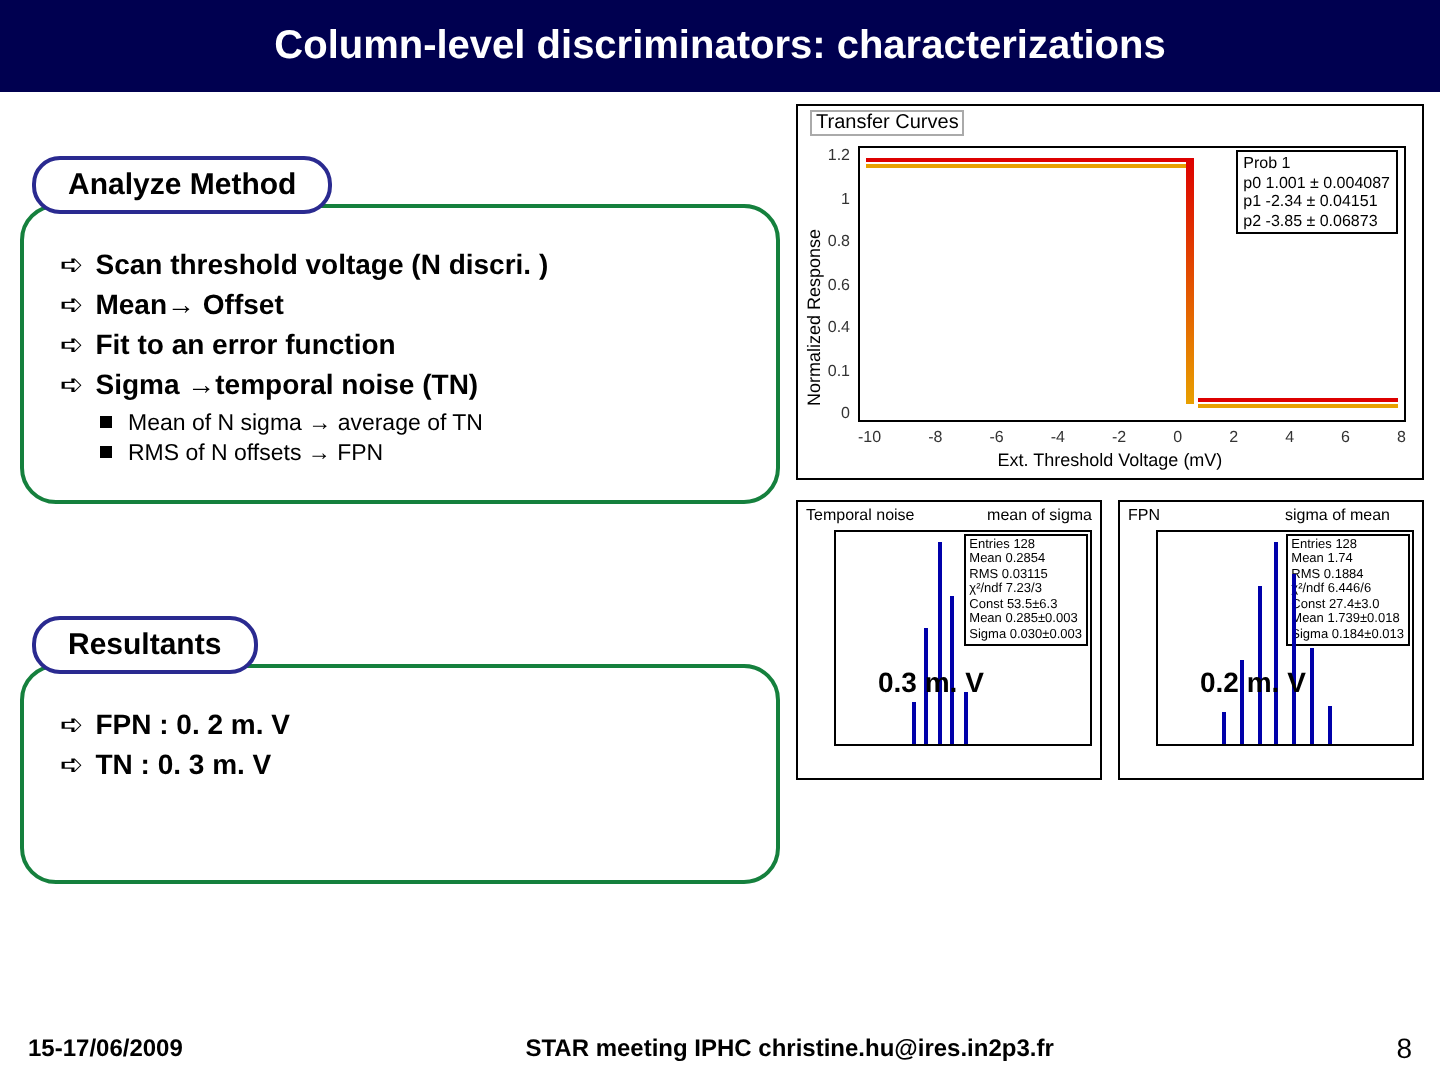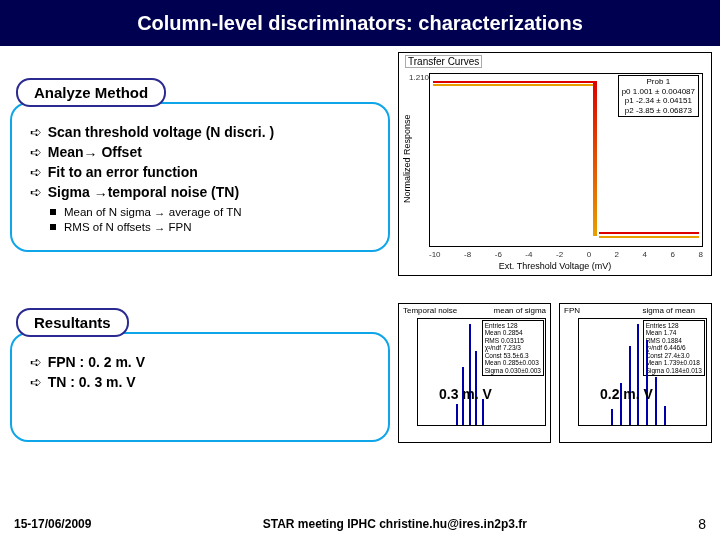--- a/index.html
+++ b/index.html
@@ -20,7 +20,7 @@
   ul.sub > li .sq { display: inline-block; width: 6px; height: 6px; background: #000; margin-right: 8px; vertical-align: 1px; }
   
   .chartframe { border: 1px solid #000; background: #fff; position: relative; }
-  .transfer { height: 224px; margin-bottom: 27px; }
+  .transfer { height: 188px; margin-bottom: 10px; }
   .transfer .tlab { position: absolute; left: 6px; top: 2px; font-size: 10px; border:1px solid #aaa; padding:0 2px; background:#fff;}
   .transfer .plotarea { position: absolute; left: 30px; right: 8px; top: 20px; bottom: 28px; border: 1px solid #000; background: #fff; overflow:hidden;}
   .transfer .ylab { position: absolute; left: 2px; top: 50%; transform: translateY(-50%) rotate(-90deg); font-size: 9px; transform-origin: left center; white-space:nowrap;}

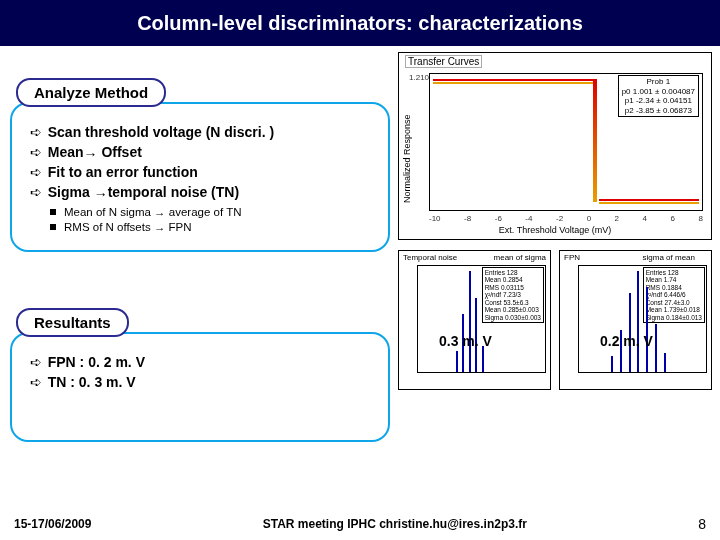--- a/index.html
+++ b/index.html
@@ -34,7 +34,7 @@
   .curveO { position:absolute; left:60%; top:0; width:6px; height:100%; }
   .drop  { position:absolute; left:60%; top:4%; width:4px; height:90%; background:linear-gradient(#d00,#e8a000); }
   .xticks { position:absolute; bottom:16px; left:30px; right:8px; display:flex; justify-content:space-between; font-size:8px; color:#333;}
-  .yticks { position:absolute; left:10px; top:20px; bottom:28px; display:flex; justify-content:space-between; font-size:8px; color:#333; text-align:right; width:16px;}
+  .yticks { position:absolute; left:10px; top:20px; bottom:28px; display:flex; flex-direction:column; justify-content:space-between; font-size:8px; color:#333; text-align:right; width:16px;}
   .bottomrow { display: flex; gap: 8px; position:relative; }
   .smallchart { flex: 1; border: 1px solid #000; height: 140px; position: relative; background: #fff; font-size: 8px; }
   .smallchart .sct { position:absolute; left:4px; top:2px; font-size:8px; }

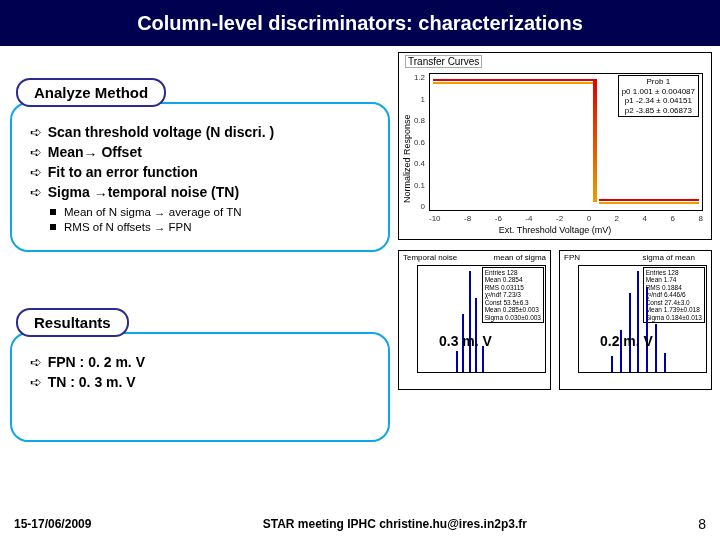--- a/index.html
+++ b/index.html
@@ -25,7 +25,7 @@
   .transfer .plotarea { position: absolute; left: 30px; right: 8px; top: 20px; bottom: 28px; border: 1px solid #000; background: #fff; overflow:hidden;}
   .transfer .ylab { position: absolute; left: 2px; top: 50%; transform: translateY(-50%) rotate(-90deg); font-size: 9px; transform-origin: left center; white-space:nowrap;}
   .transfer .xlab { position: absolute; bottom: 4px; left: 0; right: 0; text-align: center; font-size: 9px; }
-  .transfer .statbox { position:absolute; right:12px; top:22px; border:1px solid #000; font-size:8px; padding:1px 3px; background:#fff; line-height:1.2; z-index:3;text-align:center;}
+  .transfer .statbox { position:absolute; right:12px; top:22px; border:1px solid #000; font-size:8px; padding:1px 3px; background:#fff; line-height:1.2; z-index:3;}
   .curveR { position:absolute; left:60%; top:0; width:6px; height:100%; }
   .curveR::before { content:""; position:absolute; left:-160px; width:160px; height:2px; background:#d00; top:4%;}
   .curveR::after  { content:""; position:absolute; left:6px; width:100px; height:2px; background:#d00; top:92%;}

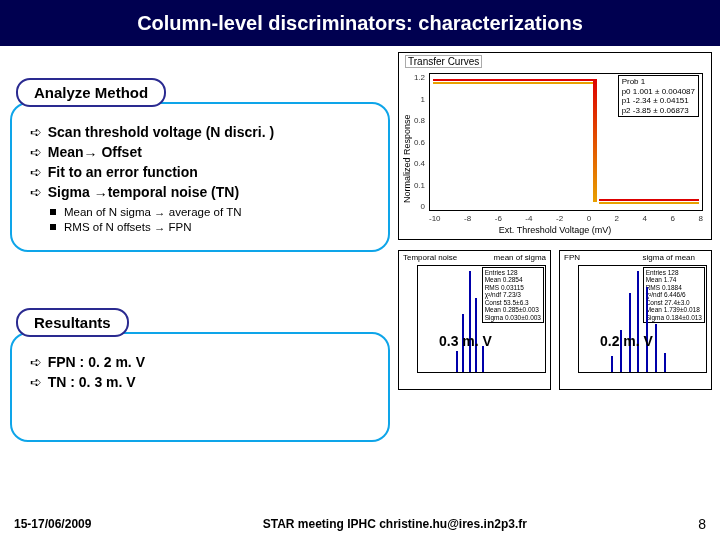--- a/index.html
+++ b/index.html
@@ -9,7 +9,7 @@
   .content { display: flex; height: 456px; }
   .leftcol { width: 398px; padding: 8px 8px 0 10px; }
   .rightcol { width: 322px; padding: 6px 8px 0 0; position: relative; }
-  .block { border: 2px solid #0ea5e9; border-radius: 18px; padding: 10px 14px 14px 14px; margin-bottom: 14px; background: #fff; }
+  .block { border: 2px solid #15803d; border-radius: 18px; padding: 10px 14px 14px 14px; margin-bottom: 14px; background: #fff; }
   .block-header { border: 2px solid #2a2a90; border-radius: 14px; padding: 4px 16px; font-weight: bold; font-size: 15px; background: #fff; display: inline-block; margin-left: 6px; margin-bottom: -14px; position: relative; z-index: 2; margin-top: 24px; }
   .header-wrap { position: relative; }
   ul.bullets { list-style: none; padding-left: 4px; margin-top: 10px; }

